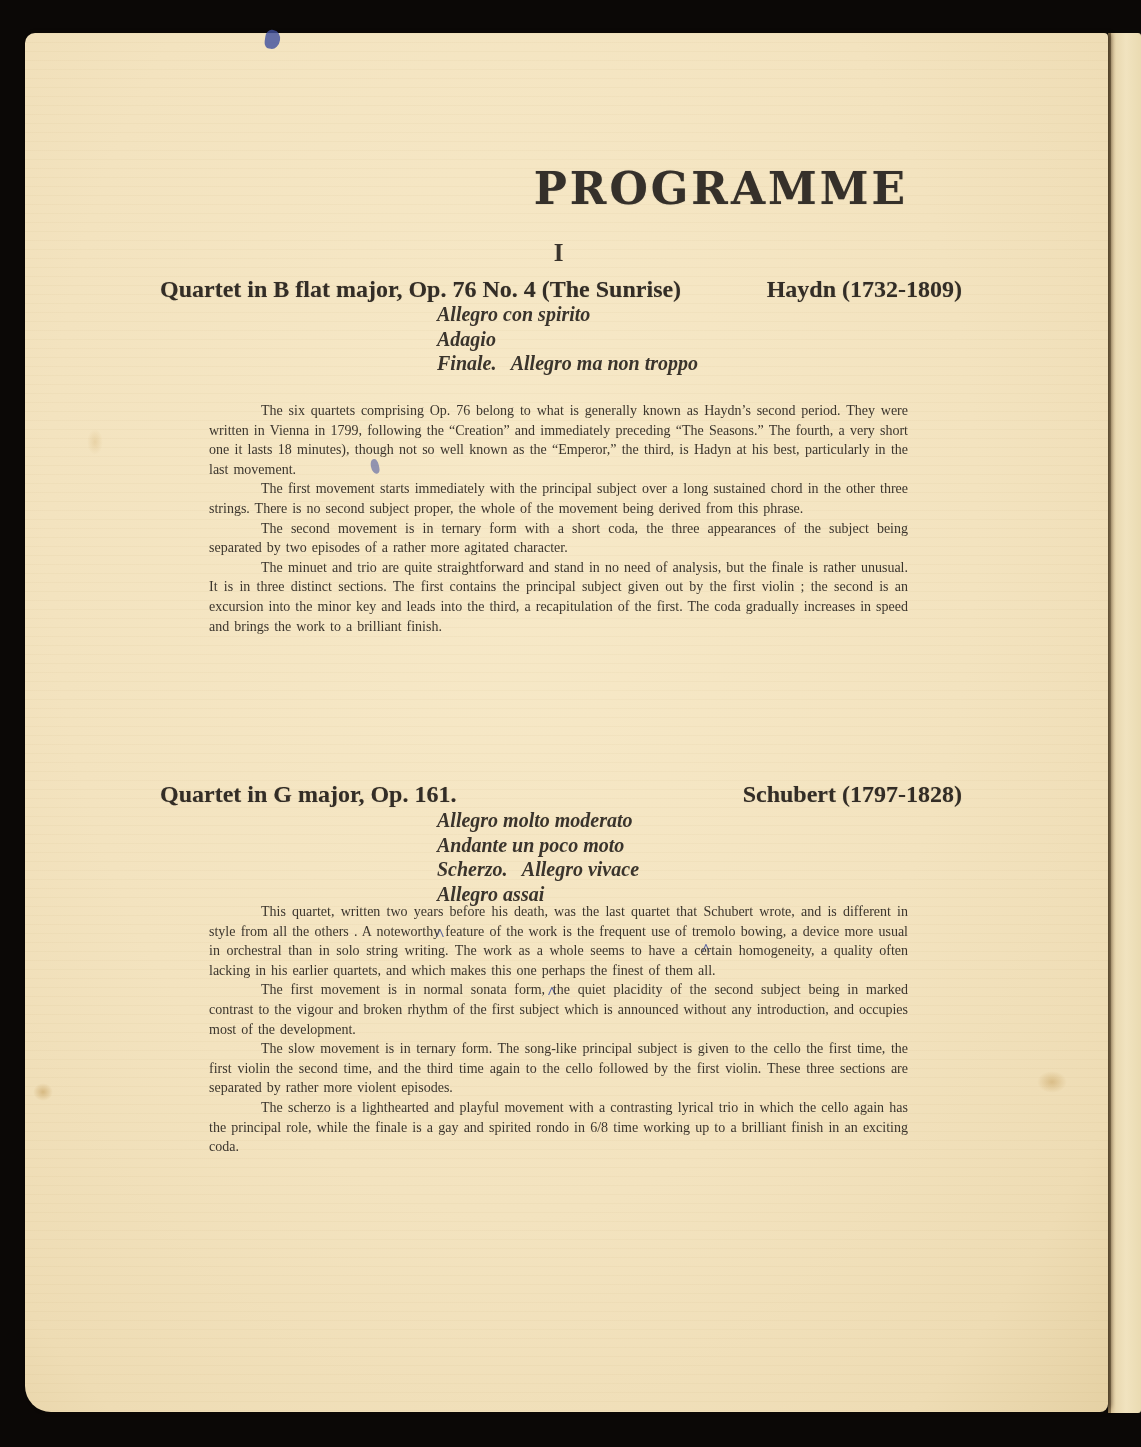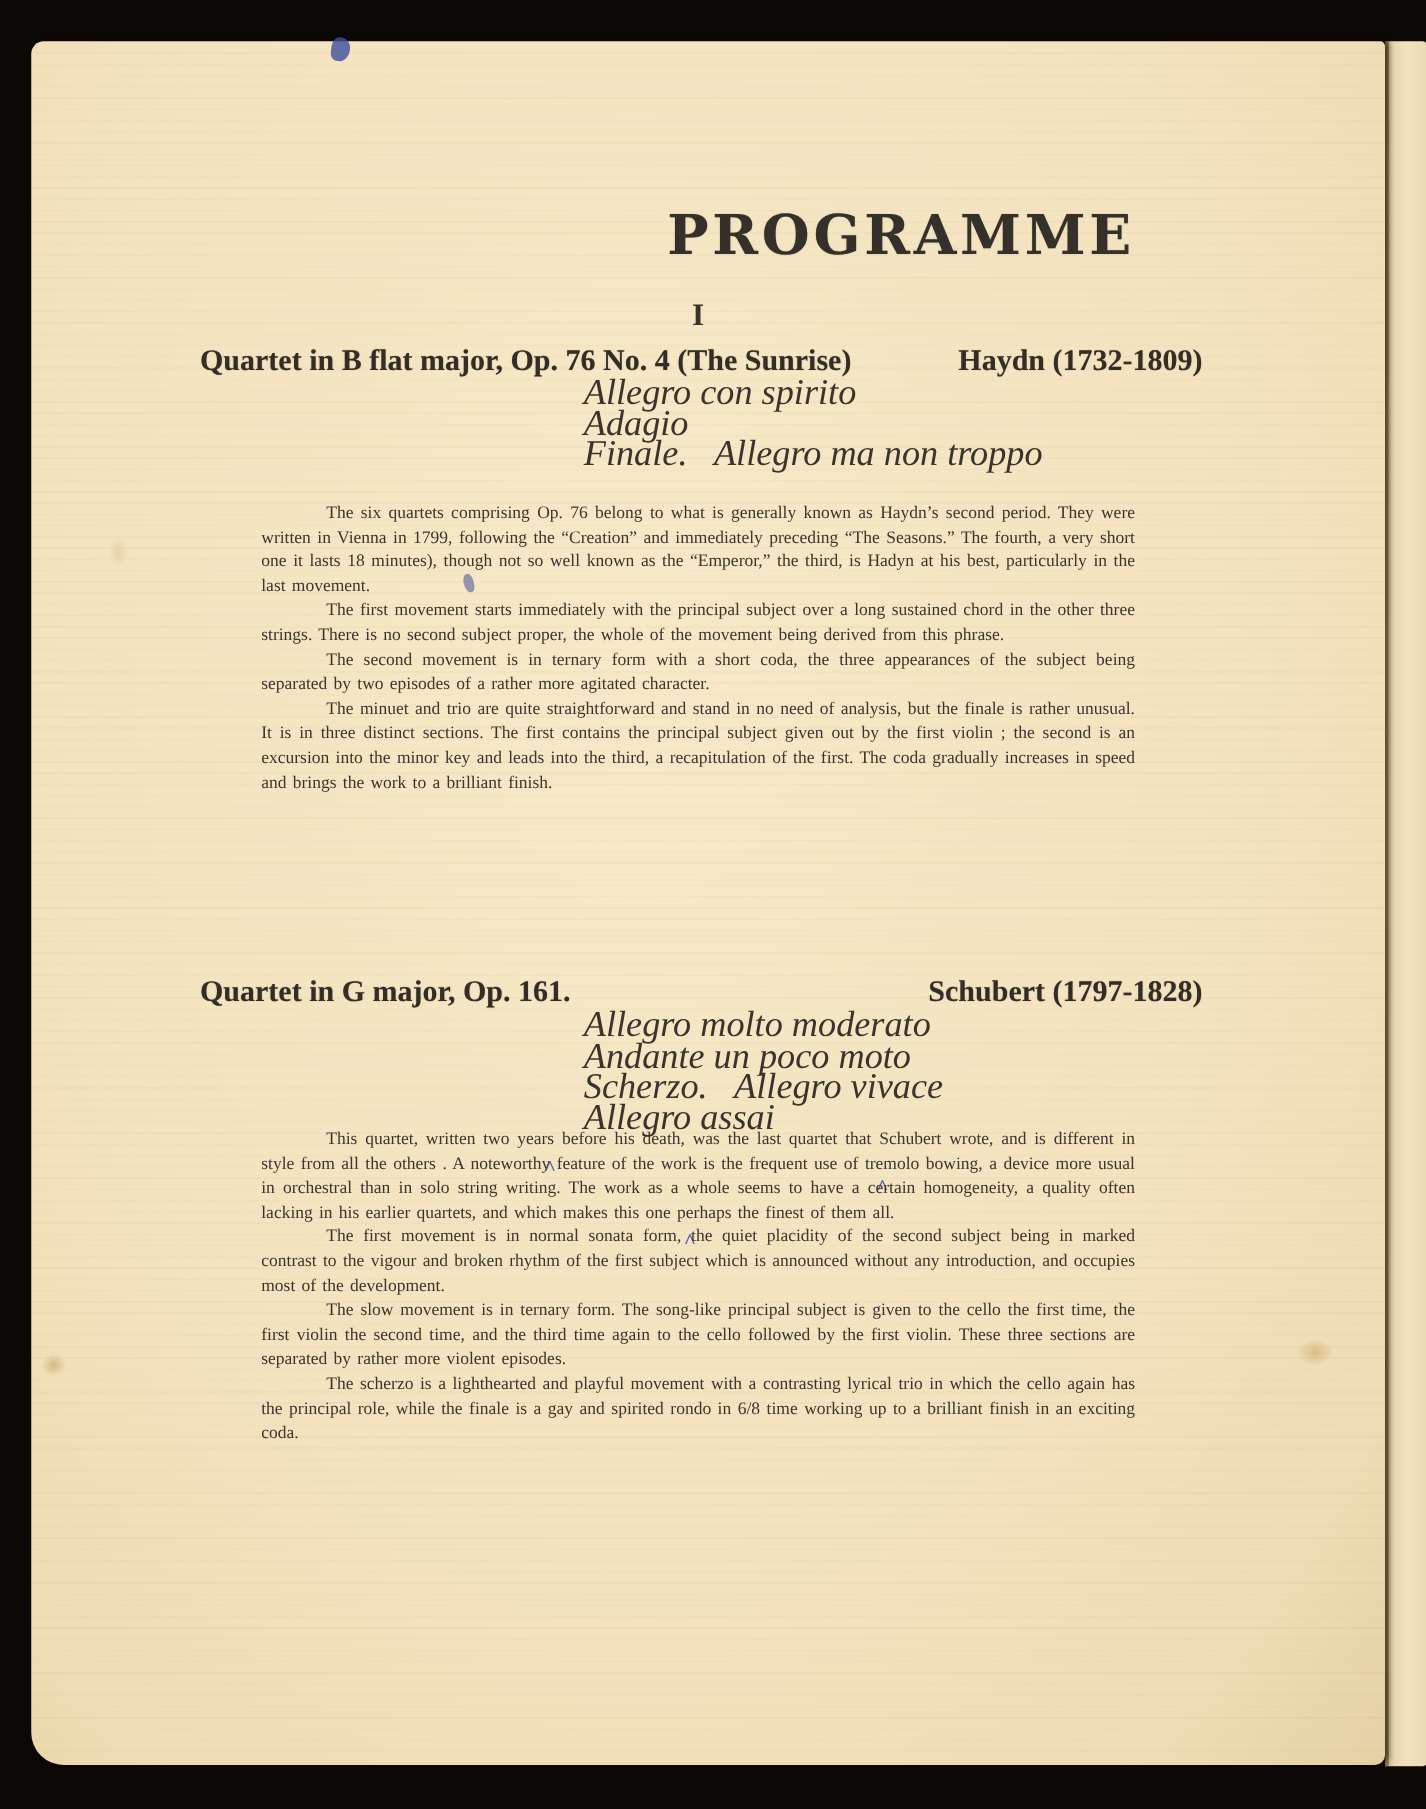--- a/index.html
+++ b/index.html
@@ -64,8 +64,8 @@
   .heading span { white-space:nowrap; }
 
   .movements {
-    position:absolute; left:442px;
-    font-size:29px; font-style:italic; font-weight:400;
+    position:absolute; left:412px;
+    font-size:20px; font-style:italic; font-weight:700;
     color:#3a342c; line-height:24.5px;
   }
   #movements-1 { top:269px; }

